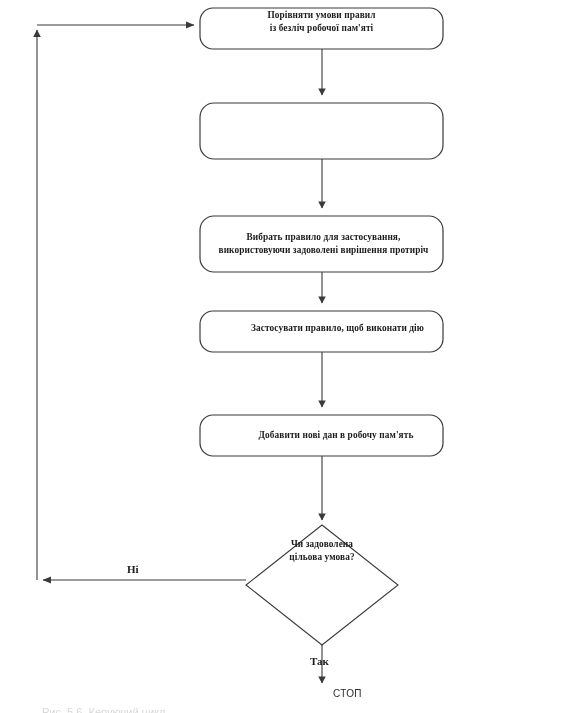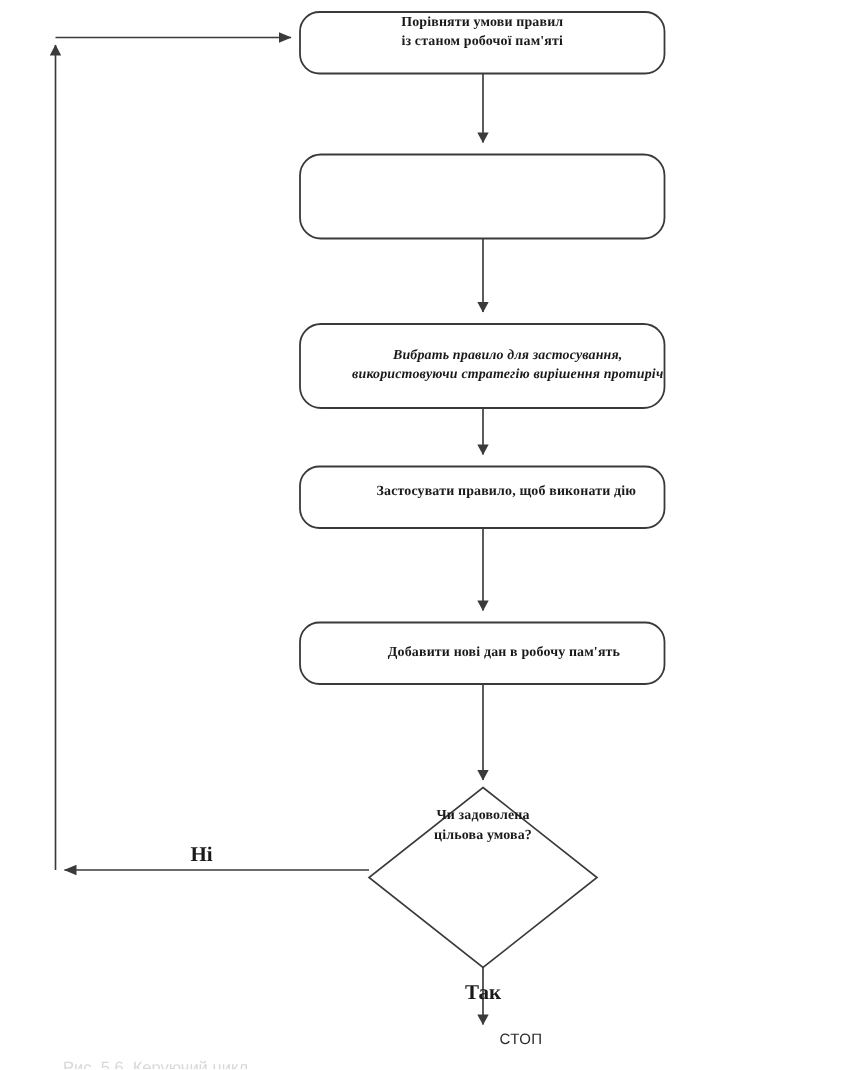--- a/index.html
+++ b/index.html
@@ -122,7 +122,7 @@
   <div class="node-text" style="left:202px; top:9px; width:239px; height:26px;">
     <div>
       <span>Порівняти умови правил</span>
-      <span>із станом робочої пам'яті</span>
+      <span>із безліч робочої пам'яті</span>
     </div>
   </div>
 

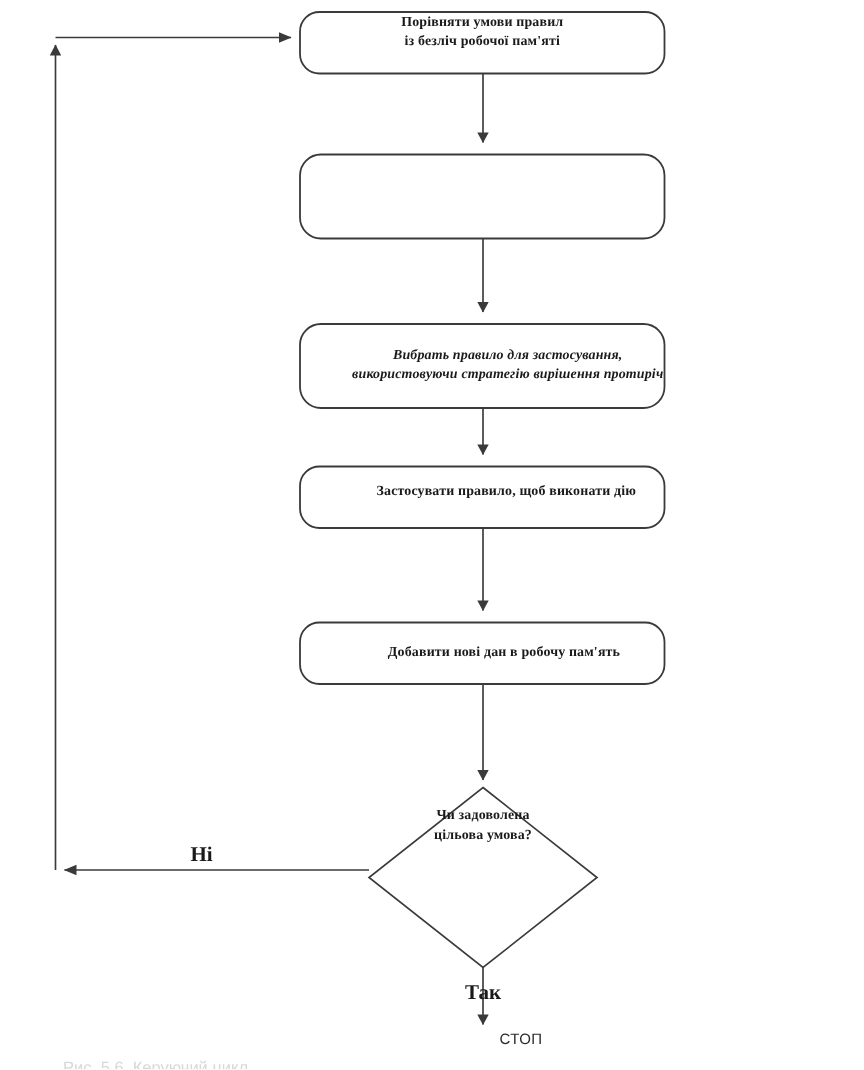--- a/index.html
+++ b/index.html
@@ -127,7 +127,7 @@
   </div>
 
 
-  <div class="node-text" style="left:215px; top:217px; width:247px; height:54px;font-style:italic;">
+  <div class="node-text" style="left:200px; top:217px; width:247px; height:54px;">
     <div>
       <span>Вибрать правило для застосування,</span>
       <span>використовуючи стратегію вирішення протиріч</span>

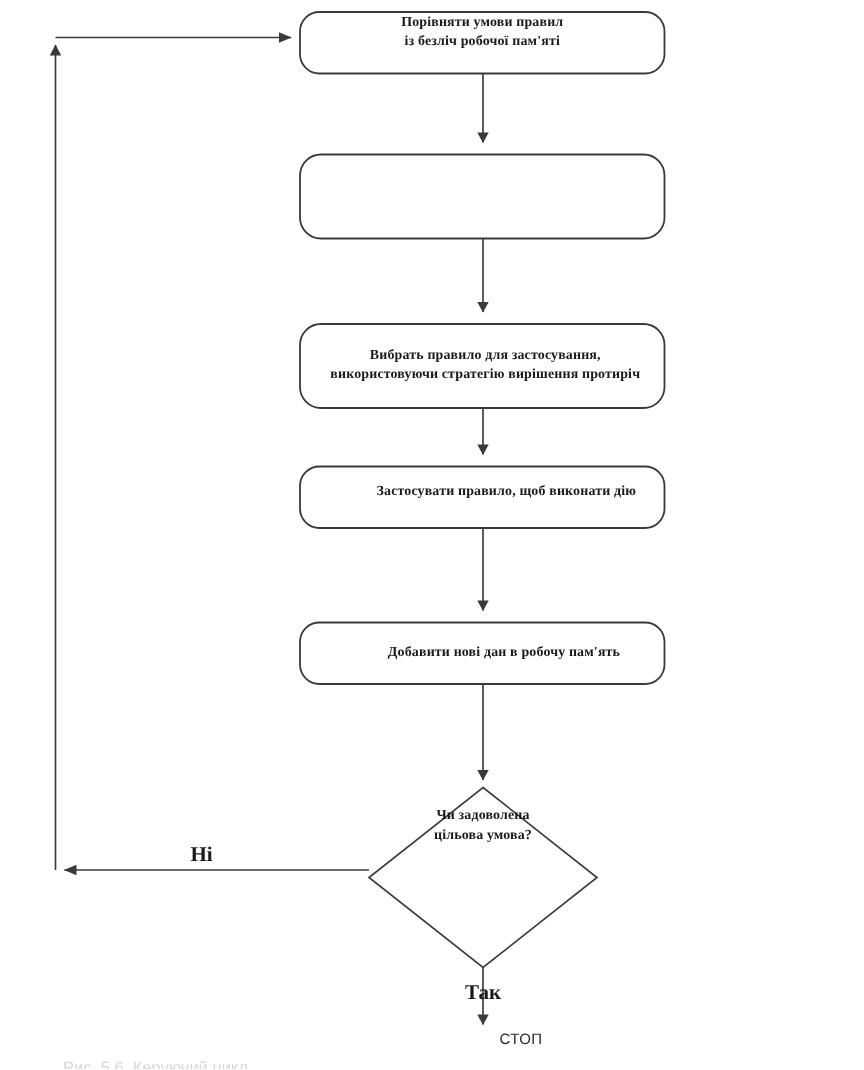--- a/index.html
+++ b/index.html
@@ -130,7 +130,7 @@
   <div class="node-text" style="left:200px; top:217px; width:247px; height:54px;">
     <div>
       <span>Вибрать правило для застосування,</span>
-      <span>використовуючи стратегію вирішення протиріч</span>
+      <span>використовуючи задоволені вирішення протиріч</span>
     </div>
   </div>
 

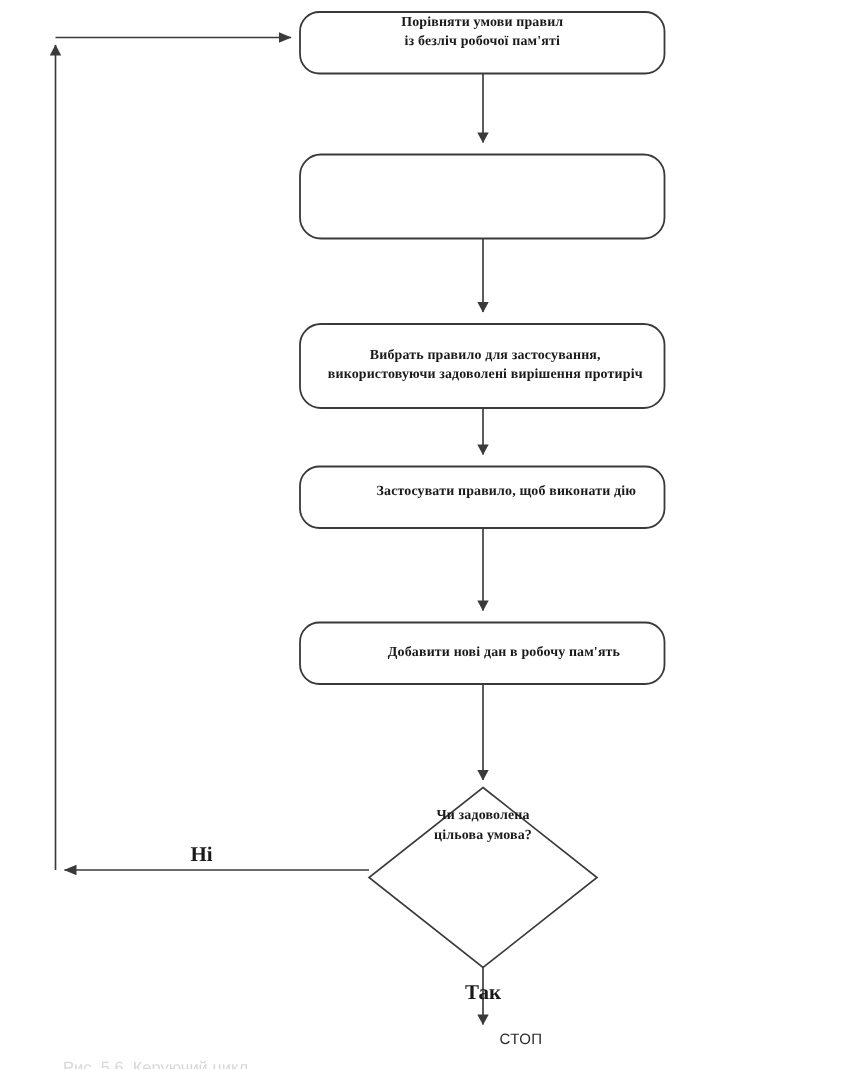--- a/index.html
+++ b/index.html
@@ -44,7 +44,7 @@
     position: absolute;
     font-family: "Liberation Serif", serif;
     font-weight: bold;
-    font-size: 14px;
+    font-size: 11px;
     color: #1a1a1a;
     white-space: nowrap;
   }

